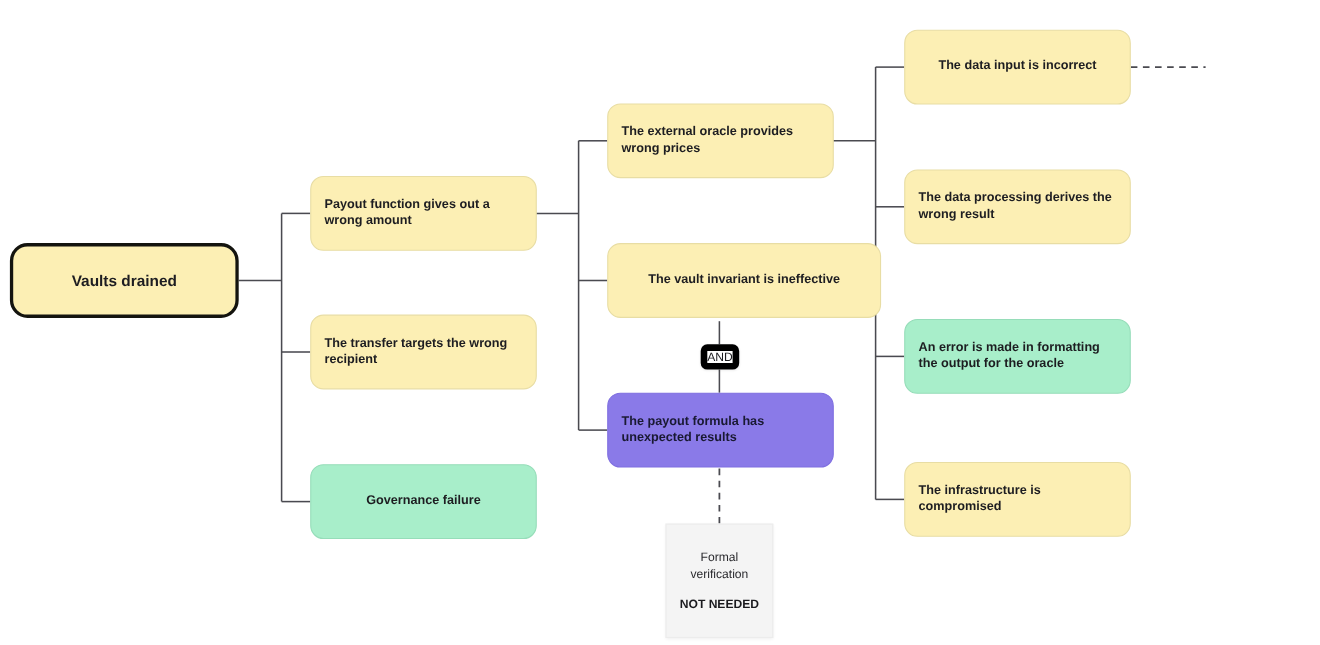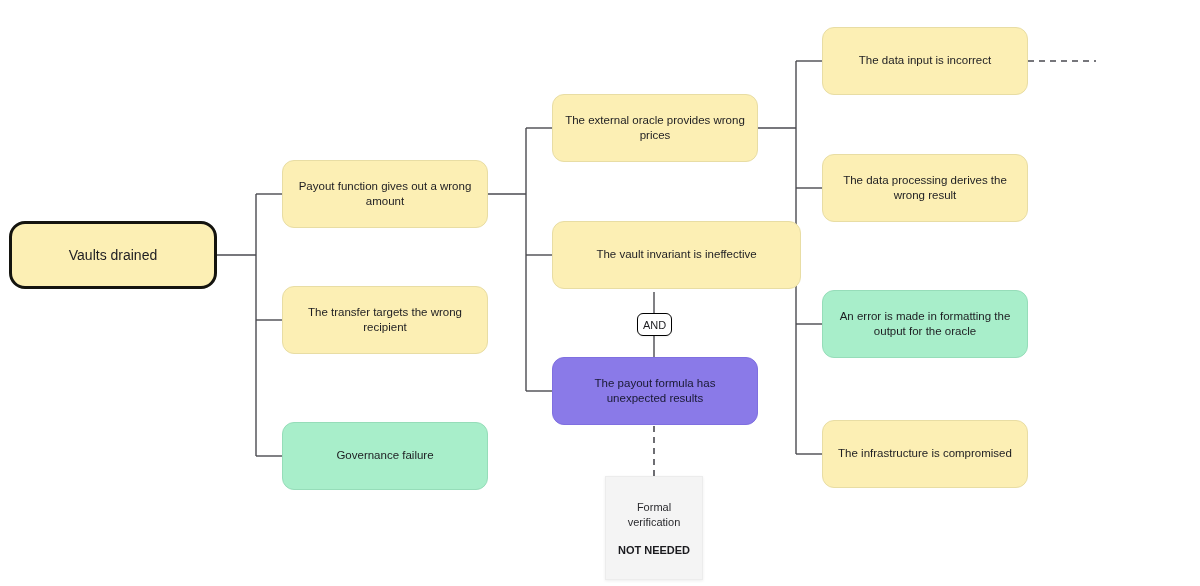--- a/index.html
+++ b/index.html
@@ -34,12 +34,12 @@
     display: flex;
     align-items: center;
     justify-content: center;
-    text-align: center;
     padding: 22px 12px;
     font-size: 11.5px;
     line-height: 1.32;
     color: #1d1d21;
     border: 1px solid rgba(140,130,70,0.45);
+    font-weight: bold;
   }
   .node.yellow {
     background: #fcefb4;

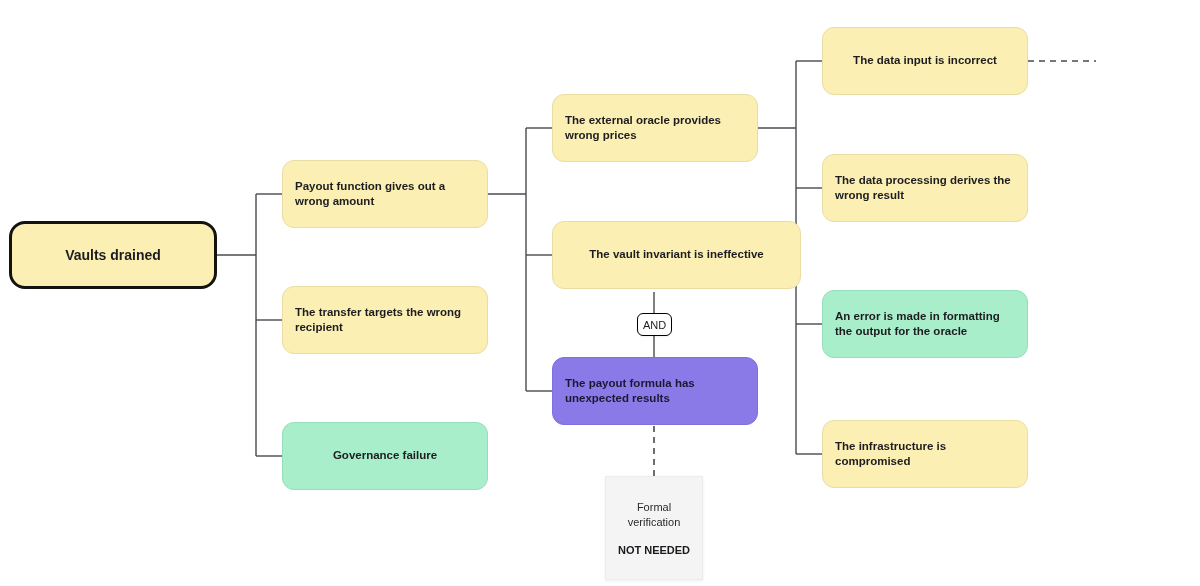--- a/index.html
+++ b/index.html
@@ -64,7 +64,7 @@
     position: absolute;
     box-sizing: border-box;
     background: #ffffff;
-    border: 1px solid #000000;
+    border: 6px solid #000000;
     border-radius: 6px;
     display: flex;
     align-items: center;

